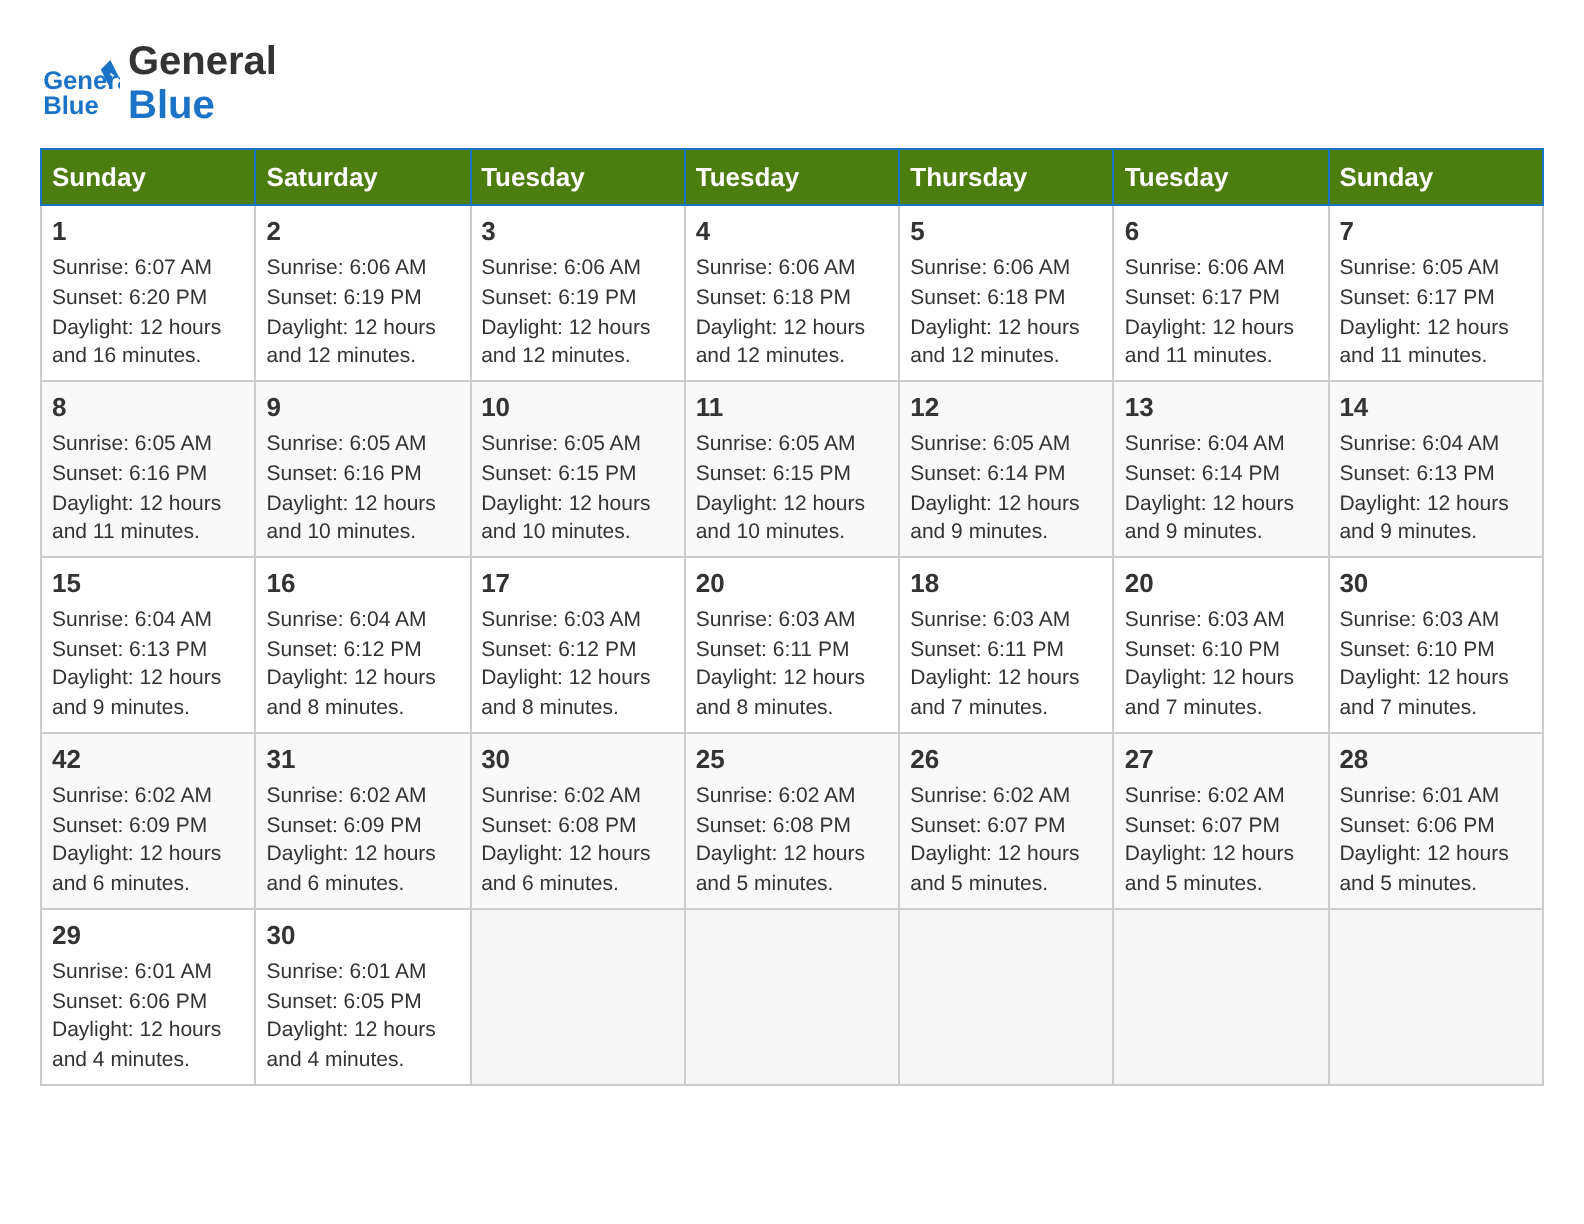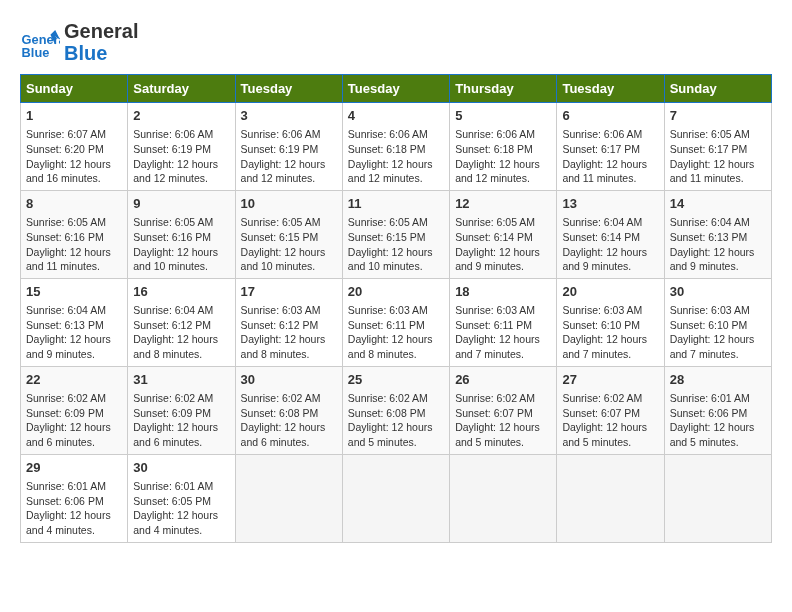--- a/index.html
+++ b/index.html
@@ -266,7 +266,7 @@
       </tr>
       <tr>
         <td>
-          <span class="day-num">22</span>
+          <span class="day-num">42</span>
           <div>Sunrise: 6:02 AM</div>
           <div>Sunset: 6:09 PM</div>
           <div>Daylight: 12 hours</div>

